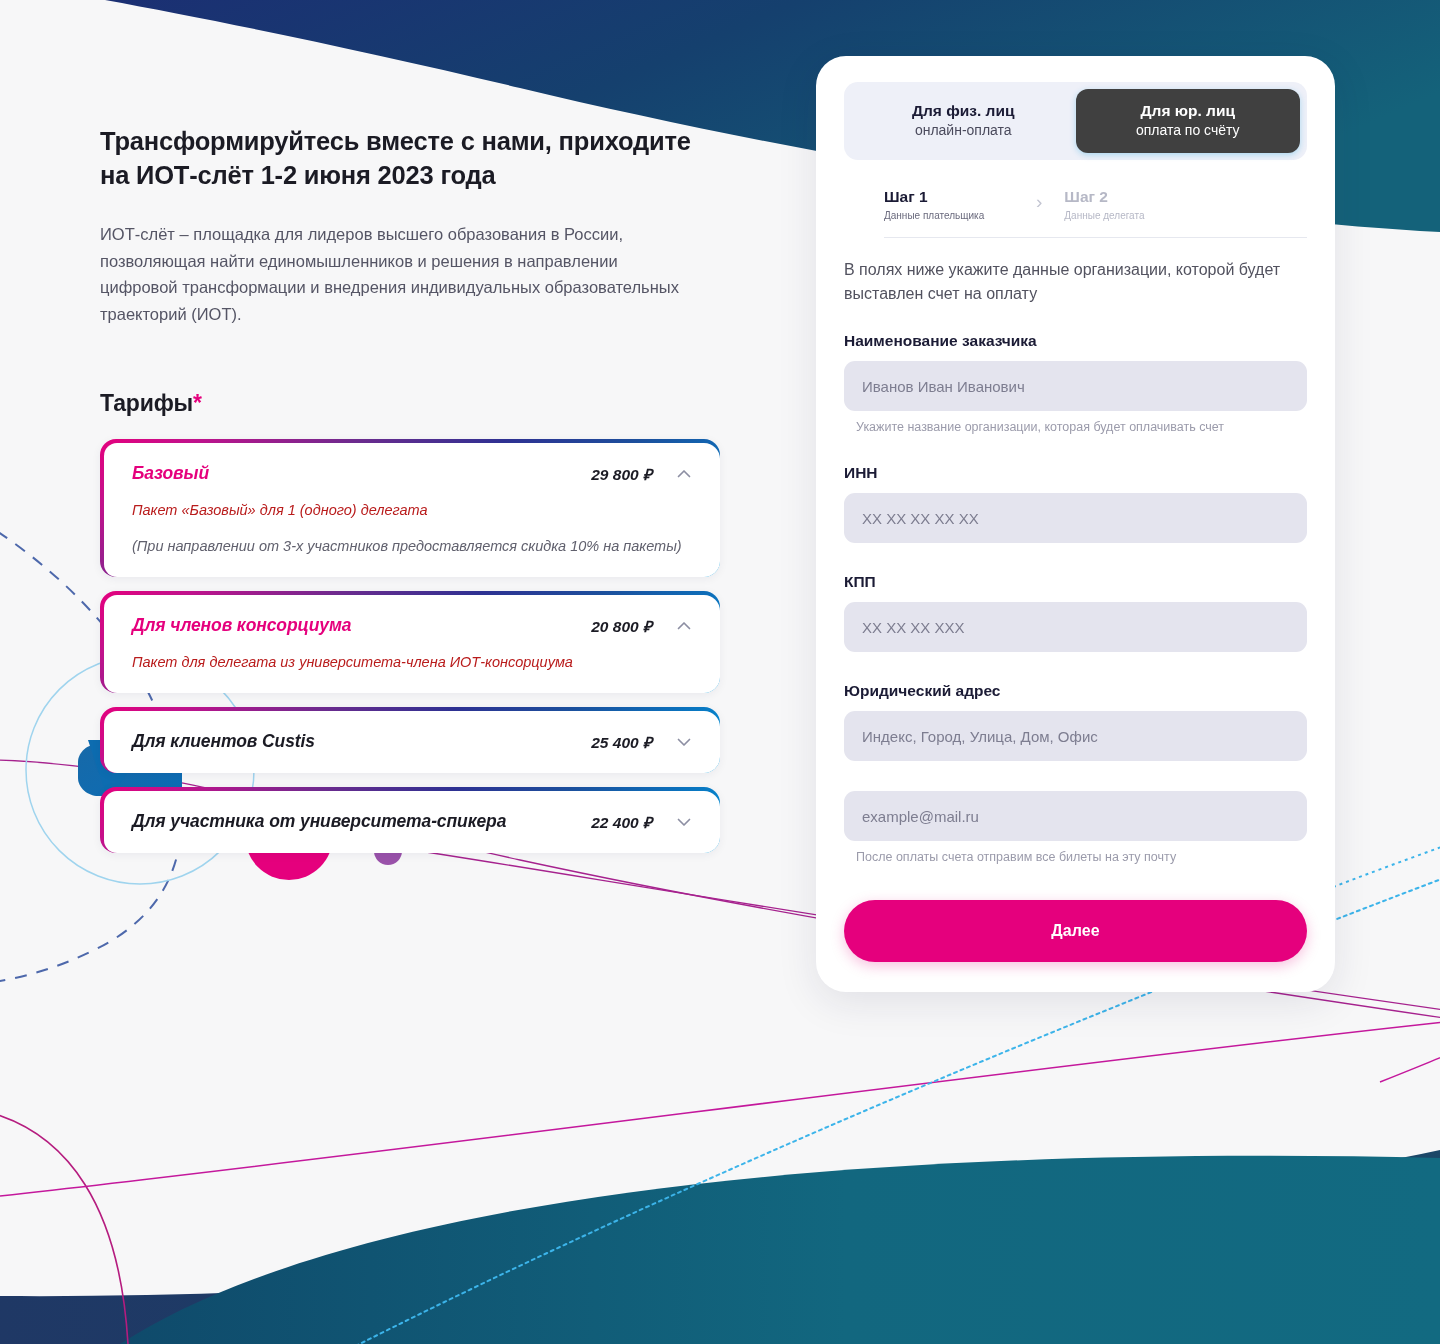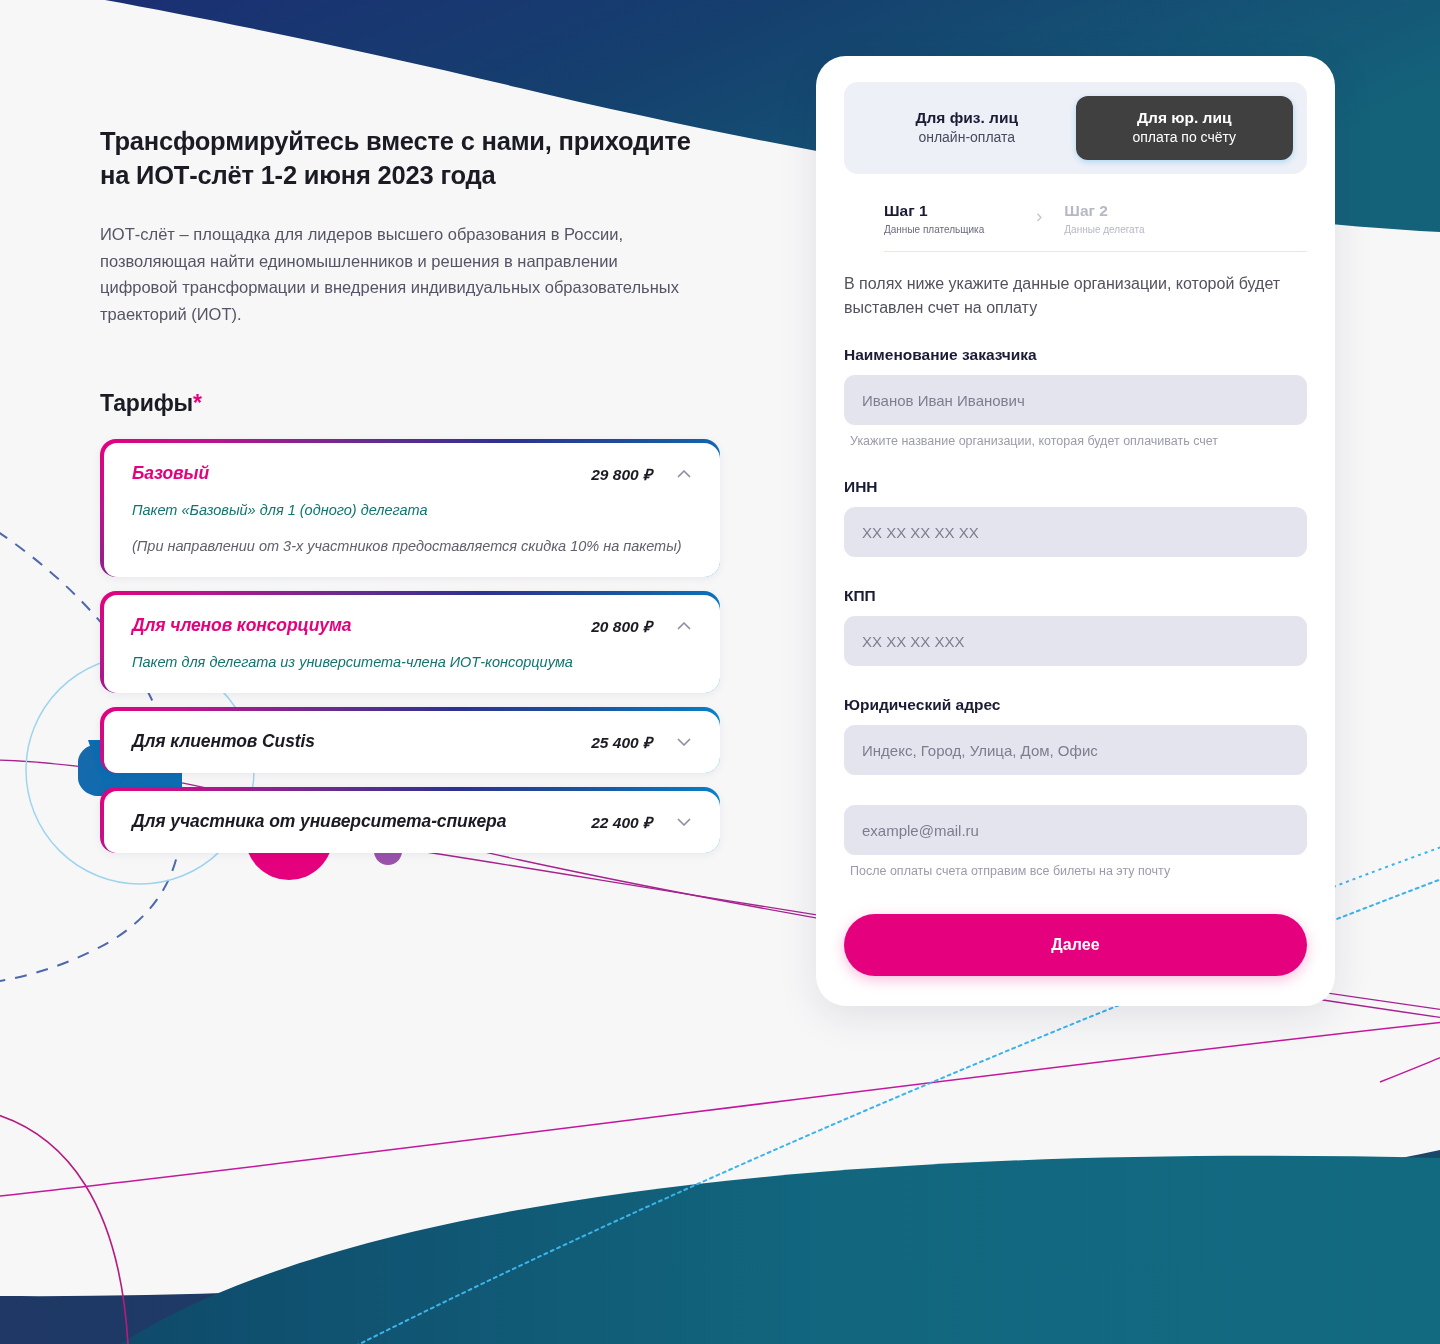--- a/index.html
+++ b/index.html
@@ -54,7 +54,7 @@
     padding:26px 28px 30px 28px;box-sizing:border-box;z-index:10;
   }
   .seg{
-    display:flex;background:#eef0f8;border-radius:14px;padding:14px;margin-bottom:22px;
+    display:flex;background:#eef0f8;border-radius:14px;padding:7px;margin-bottom:22px;
   }
   .seg-btn{
     flex:1;text-align:center;padding:12px 4px 13px;border-radius:12px;

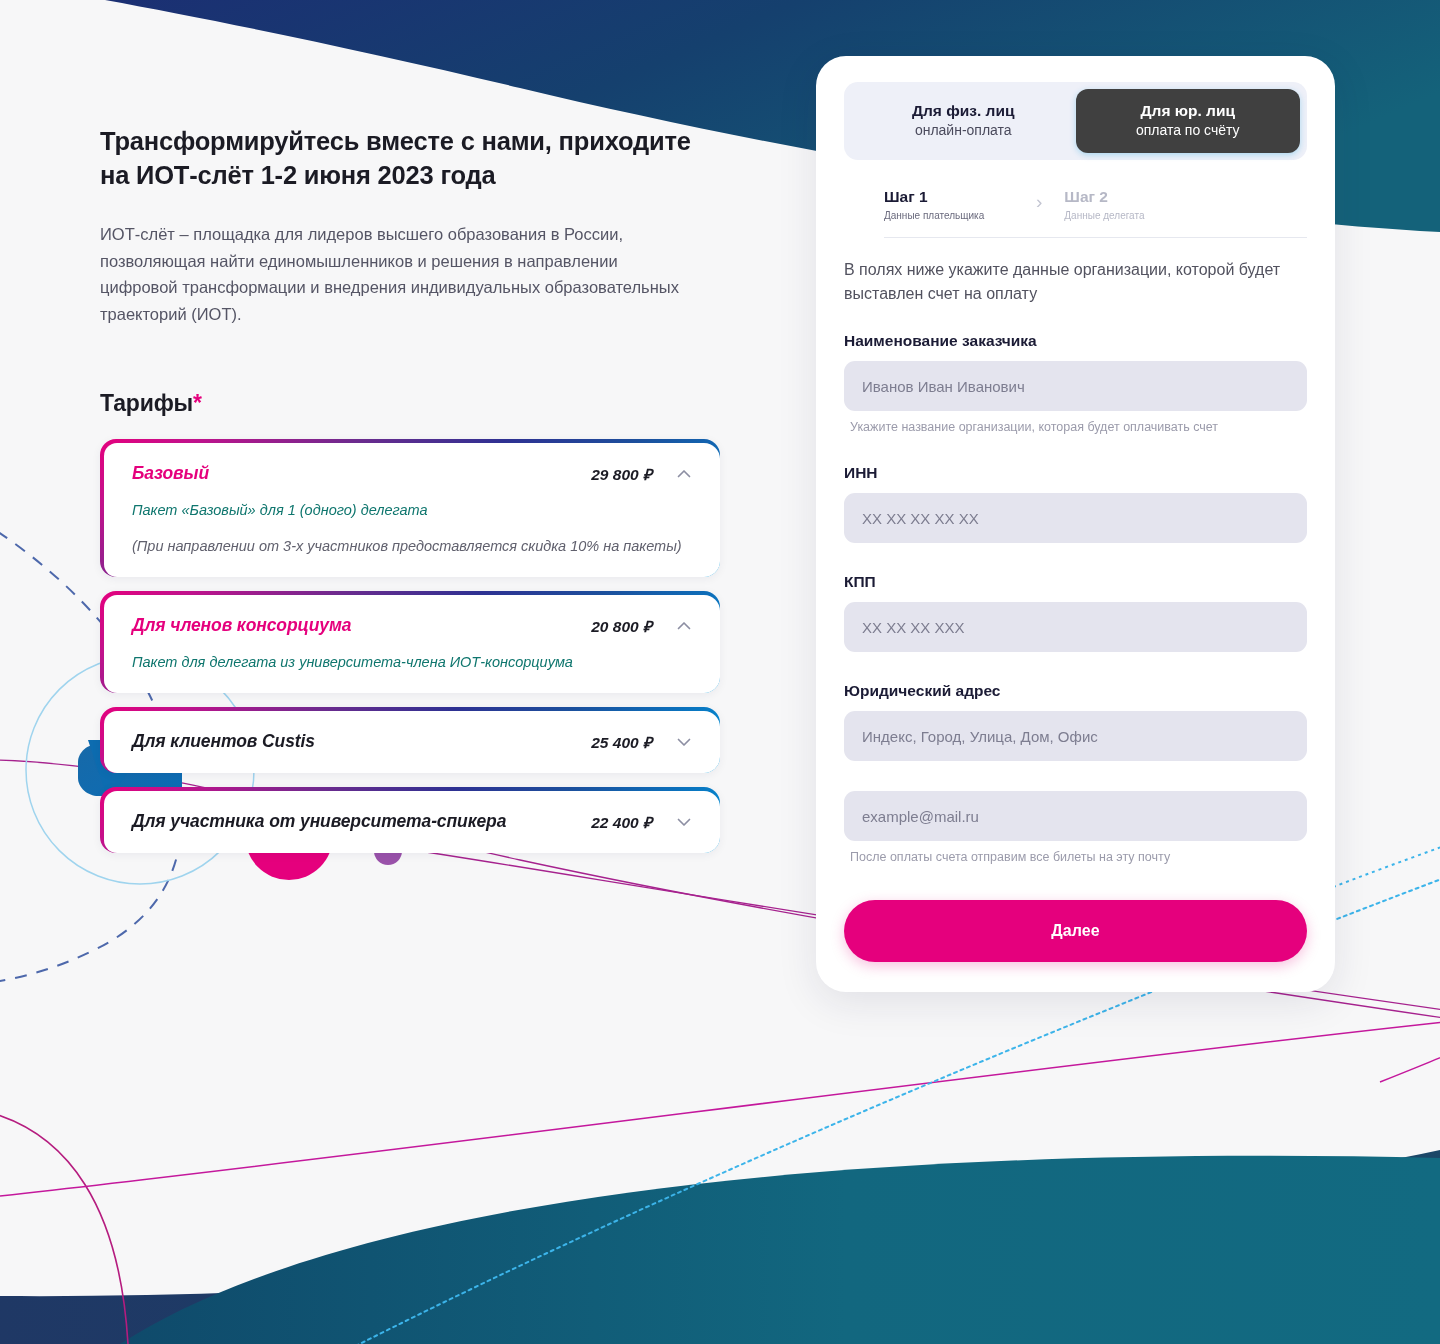--- a/index.html
+++ b/index.html
@@ -81,7 +81,7 @@
     background:#e4e4ee;border-radius:11px;height:50px;display:flex;align-items:center;
     padding:0 18px;box-sizing:border-box;font-size:15px;color:#7d7d90;cursor:text;
   }
-  .field-hint{font-size:12.5px;color:#9b9bab;margin:9px 0 0 6px;}
+  .field-hint{font-size:12.5px;color:#9b9bab;margin:9px 0 0 12px;}
   .spacer{height:26px;}
 
   .submit-btn{

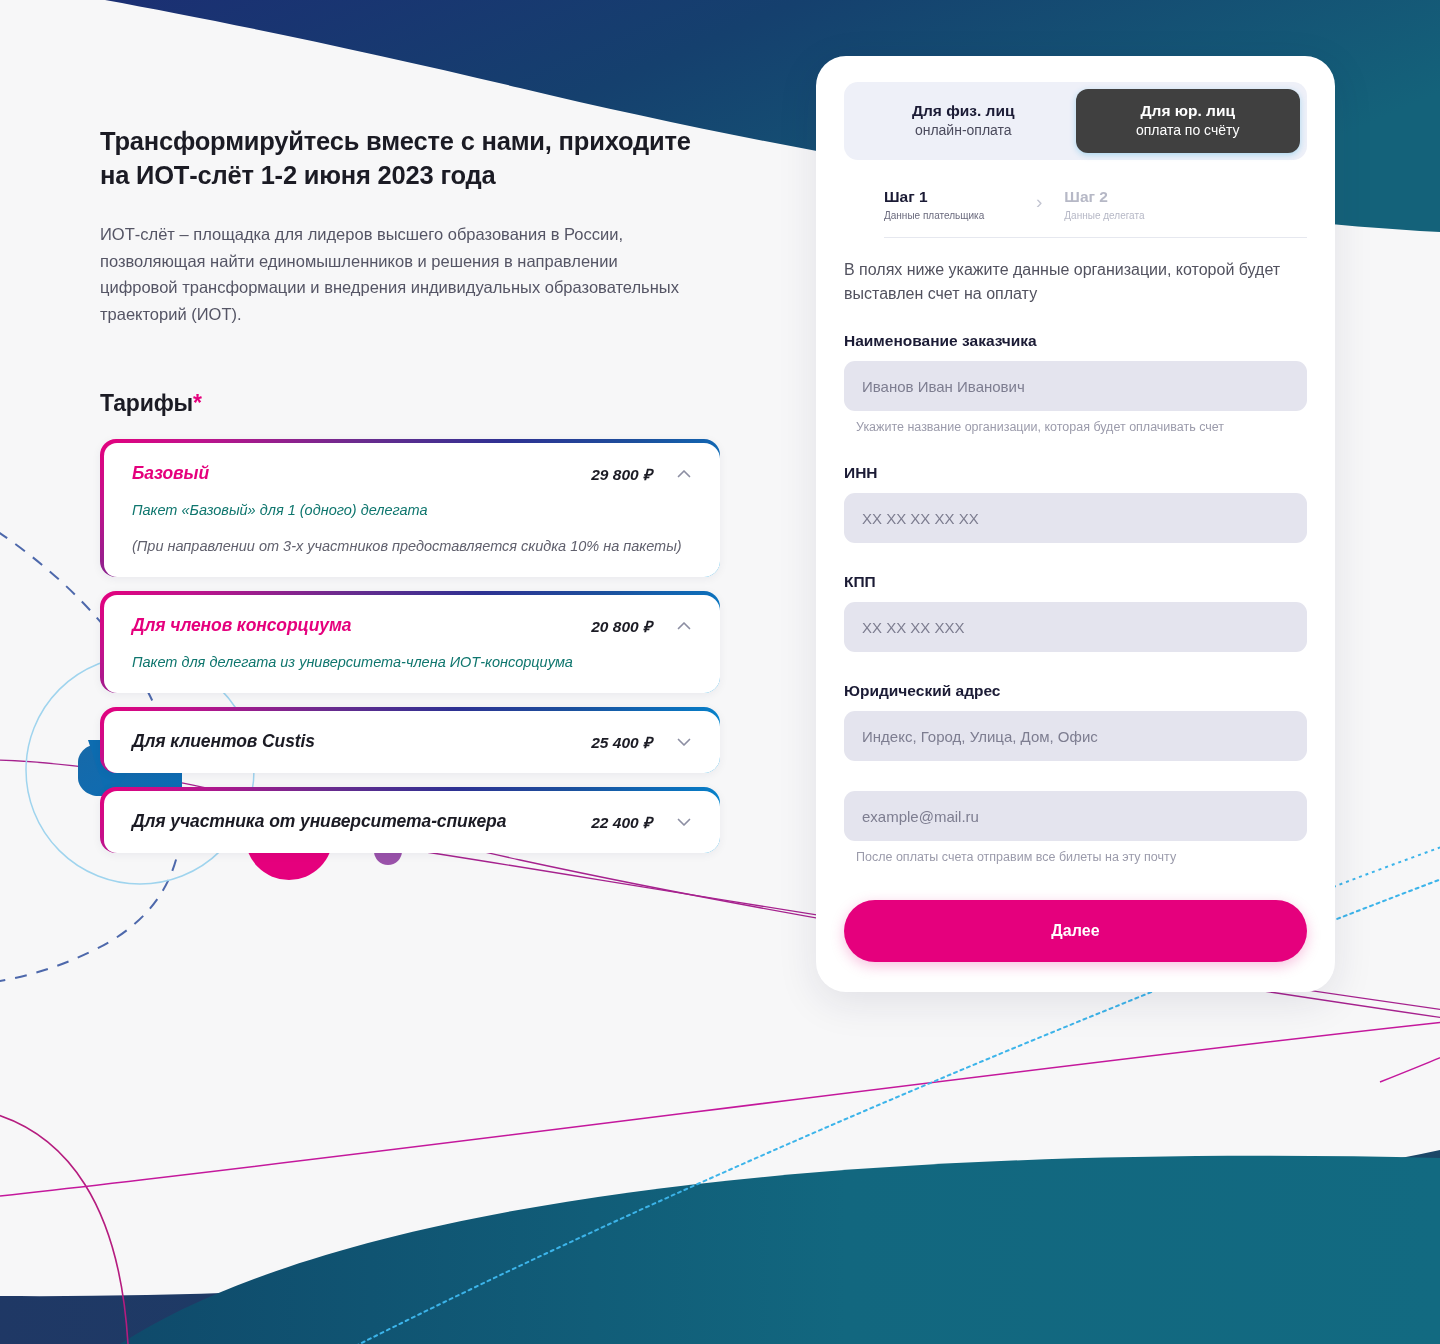--- a/index.html
+++ b/index.html
@@ -43,7 +43,7 @@
   .tariff-right{display:flex;align-items:center;gap:22px;}
   .tariff-price{font-size:15.5px;font-weight:bold;color:#1b1b24;white-space:nowrap;}
   .chev{width:20px;height:20px;display:block;}
-  .tariff-desc{font-size:14.5px;color:#0f766e;margin-top:15px;line-height:1.45;}
+  .tariff-desc{font-size:14.5px;color:#b91c1c;margin-top:15px;line-height:1.45;}
   .tariff-note{font-size:14.5px;color:#61616e;margin-top:15px;line-height:1.45;}
 
   

